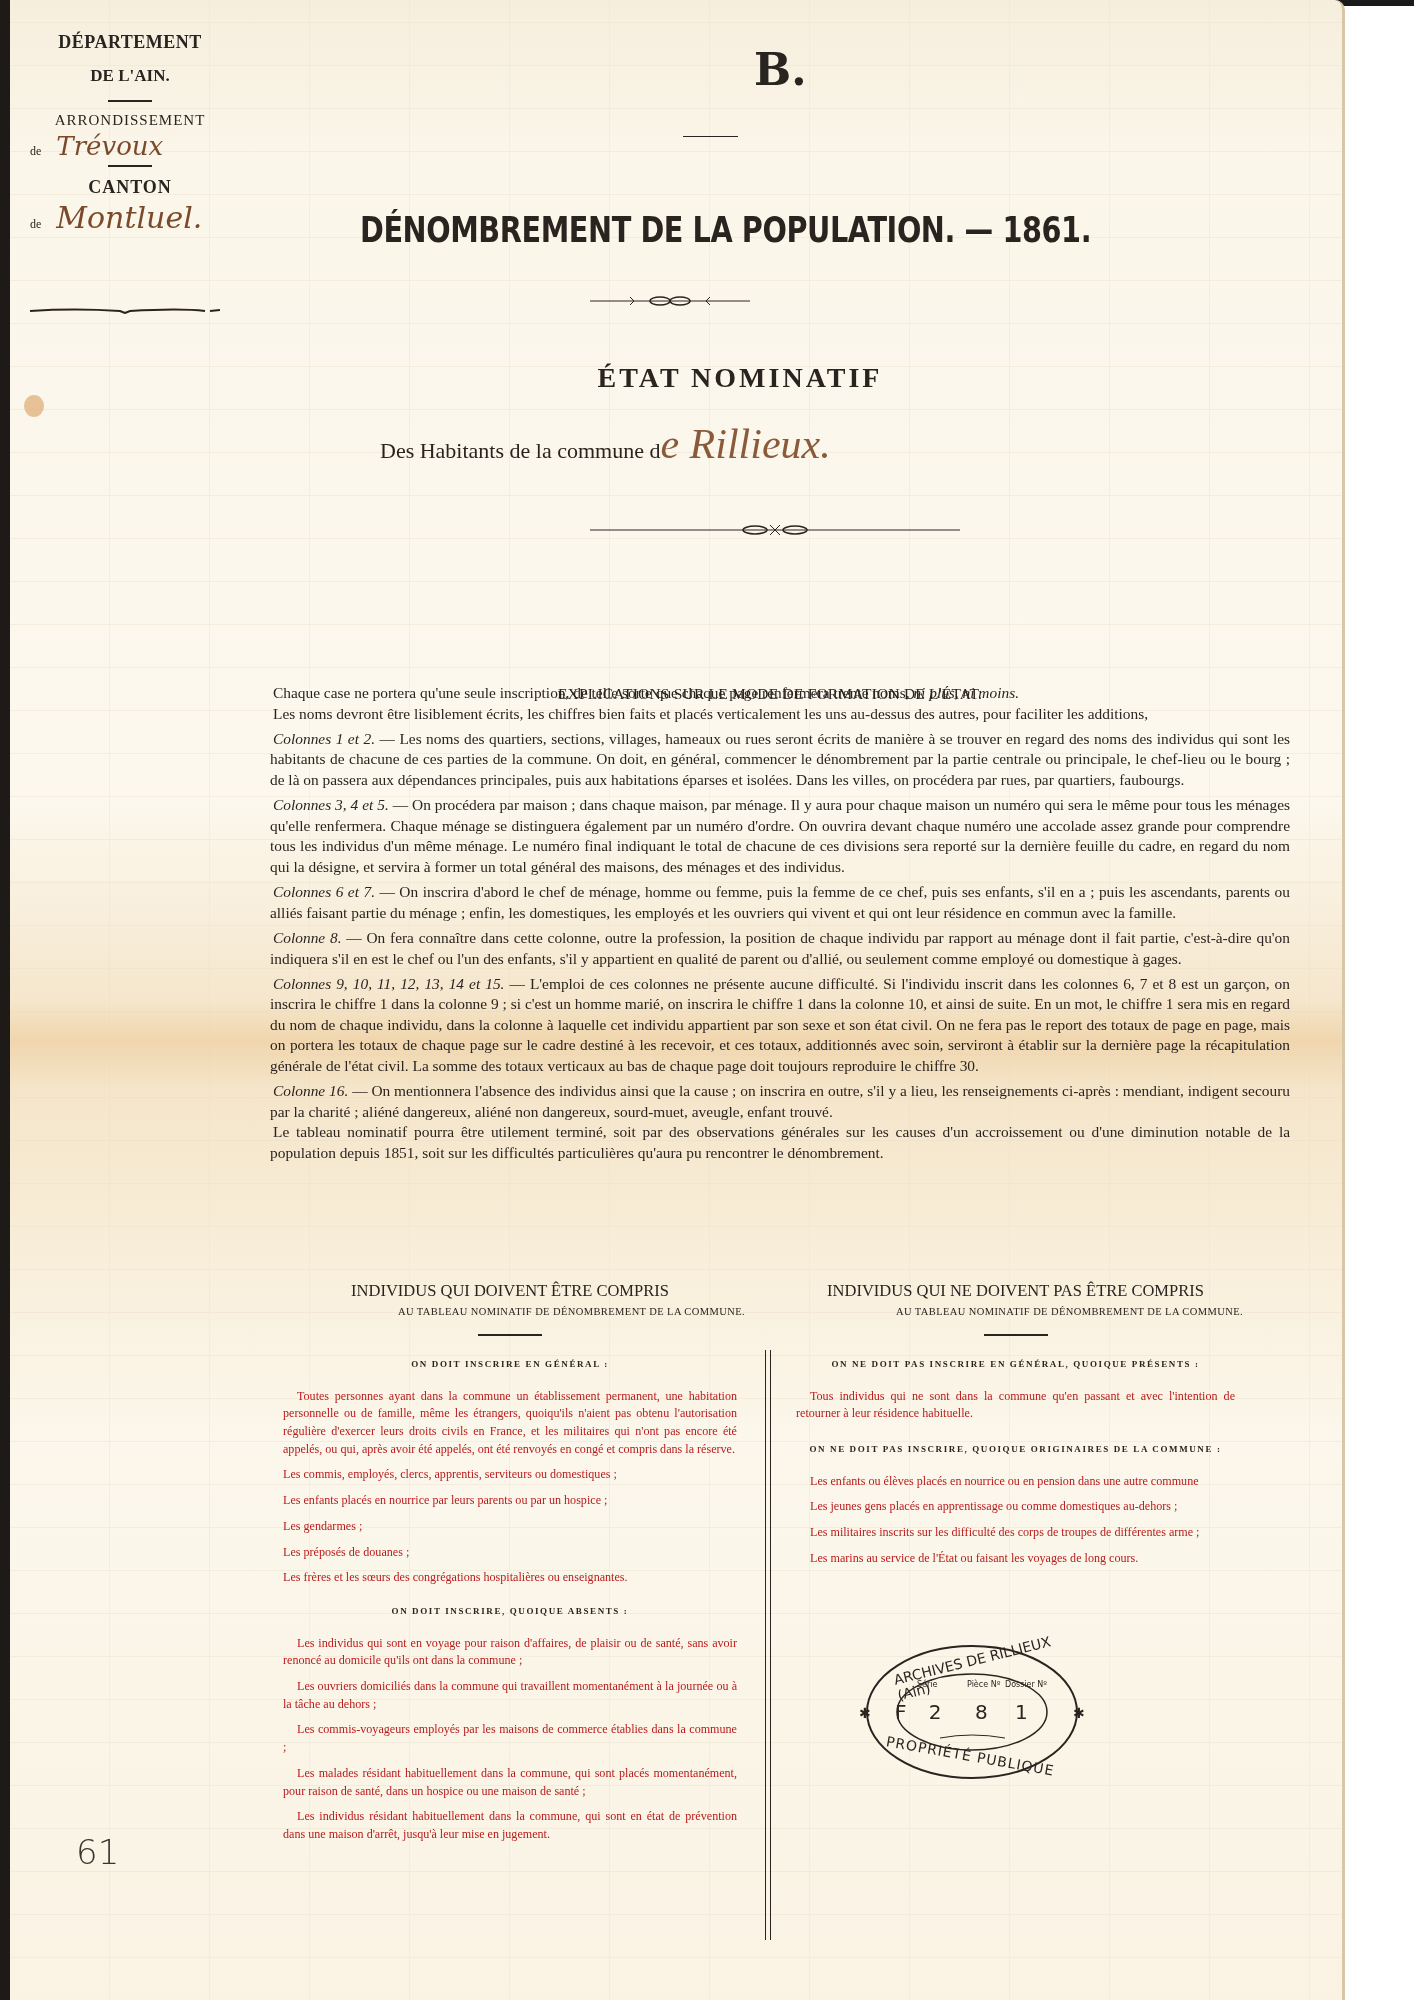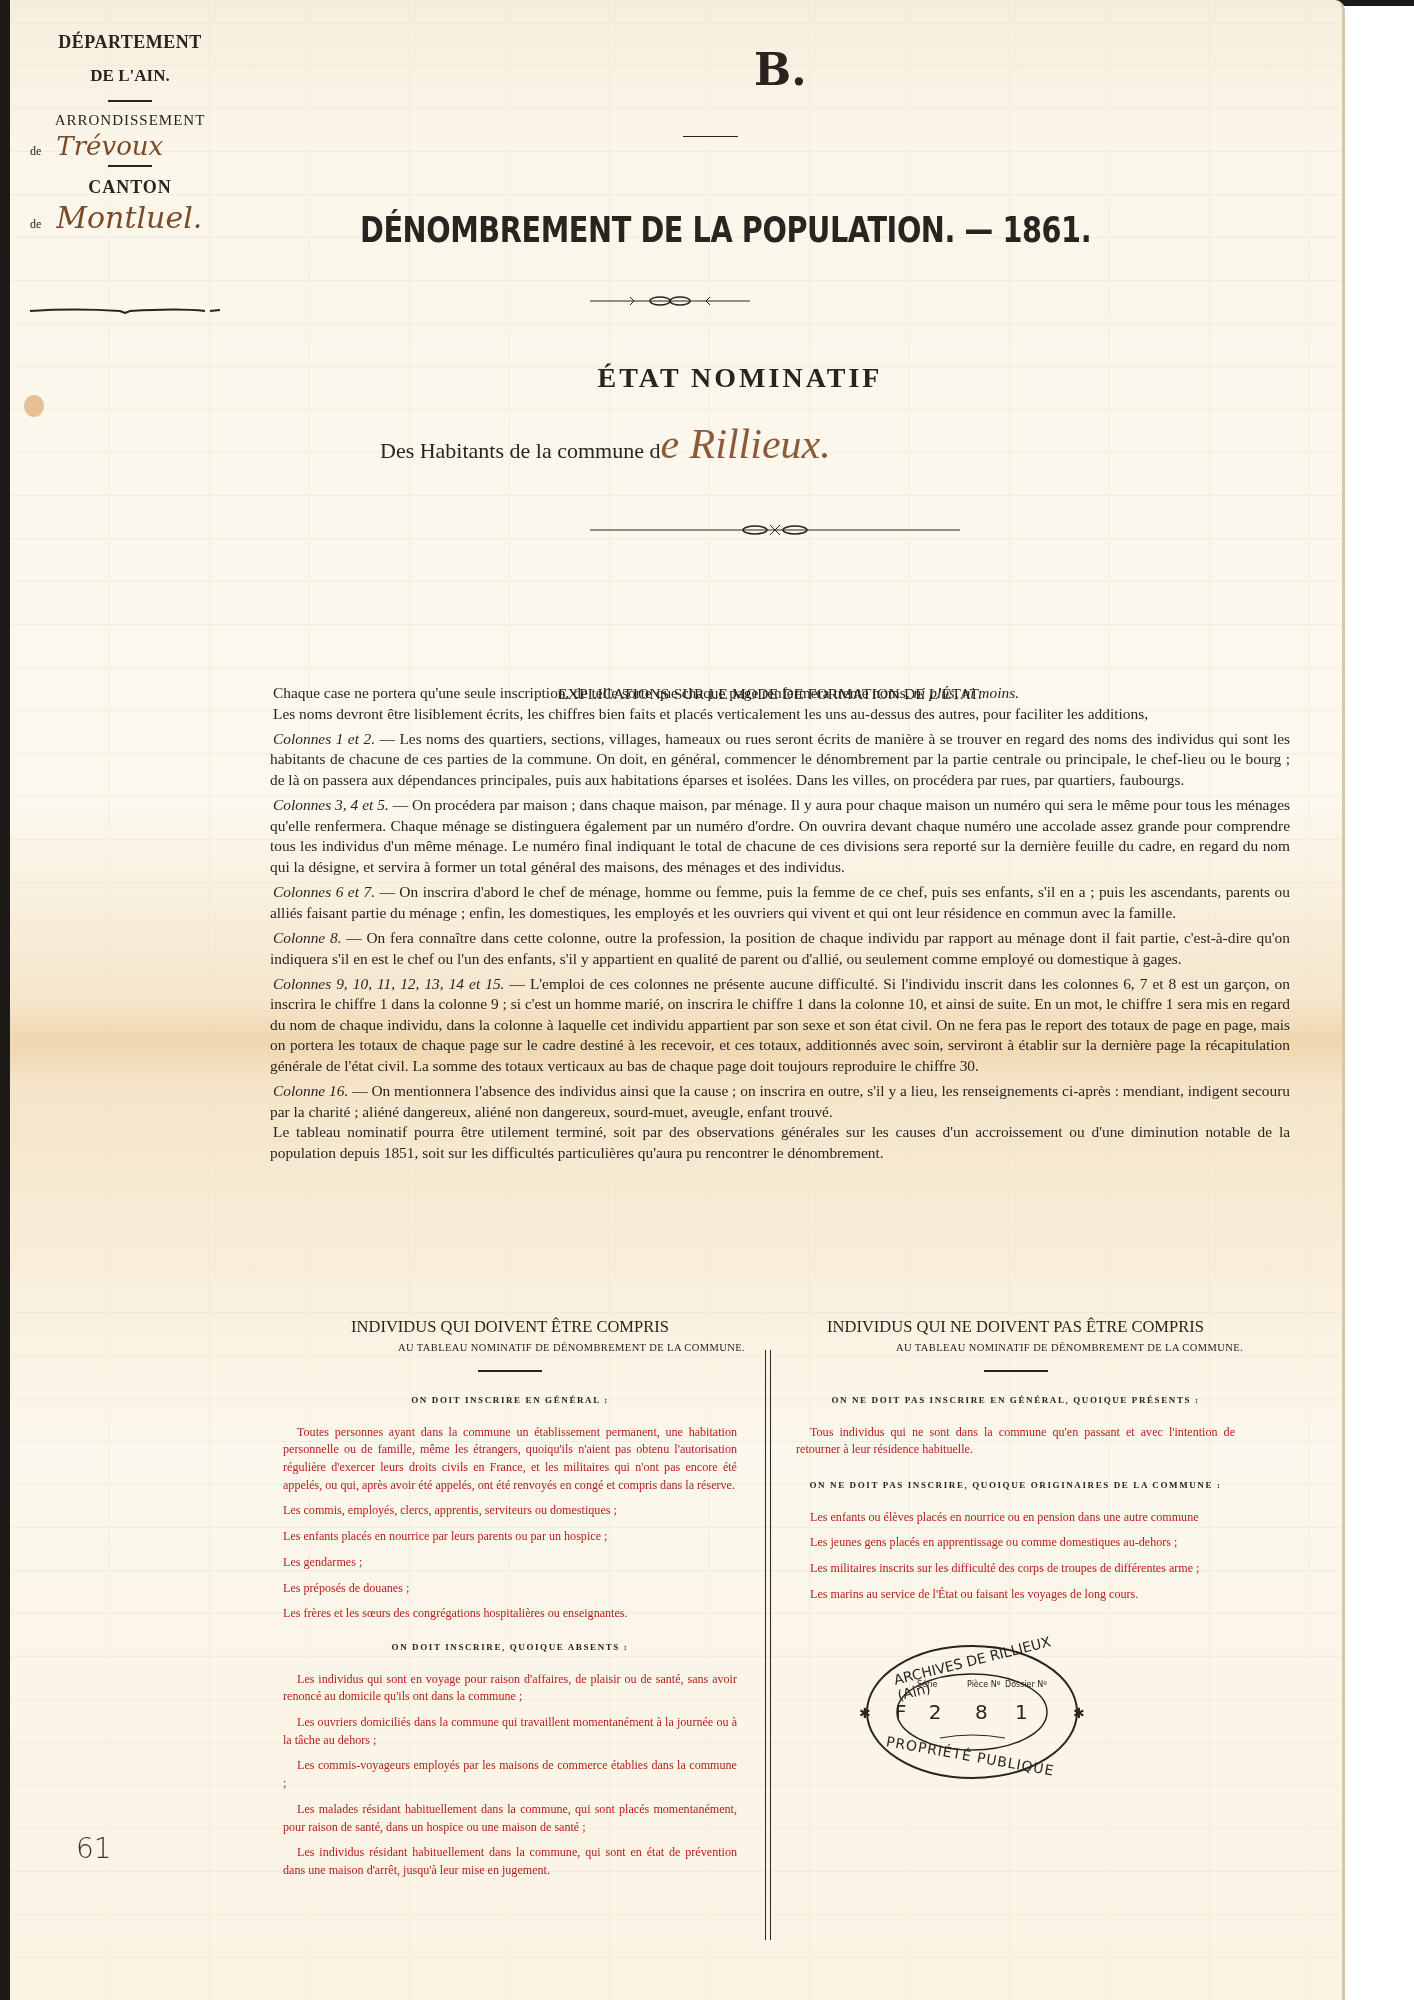--- a/index.html
+++ b/index.html
@@ -48,7 +48,7 @@
     .expl-body { left: 270px; top: 683px; width: 1020px; font-size: 15.4px; line-height: 20.6px; text-align: justify; }
     .expl-body p { margin: 0 0 4.6px 0; text-indent: 3px; }
     .expl-body em { font-style: italic; }
-    .col-box { top: 1318px; width: 470px; font-size: 12.1px; line-height: 17.7px; }
+    .col-box { top: 1282px; width: 470px; font-size: 12.1px; line-height: 17.7px; }
     .col-left { left: 275px; }
     .col-right { left: 788px; width: 455px; }
     .col-divider { left: 765px; top: 1350px; width: 4px; height: 590px; border-left: 1.5px solid #2a2420; border-right: 1.5px solid #2a2420; }

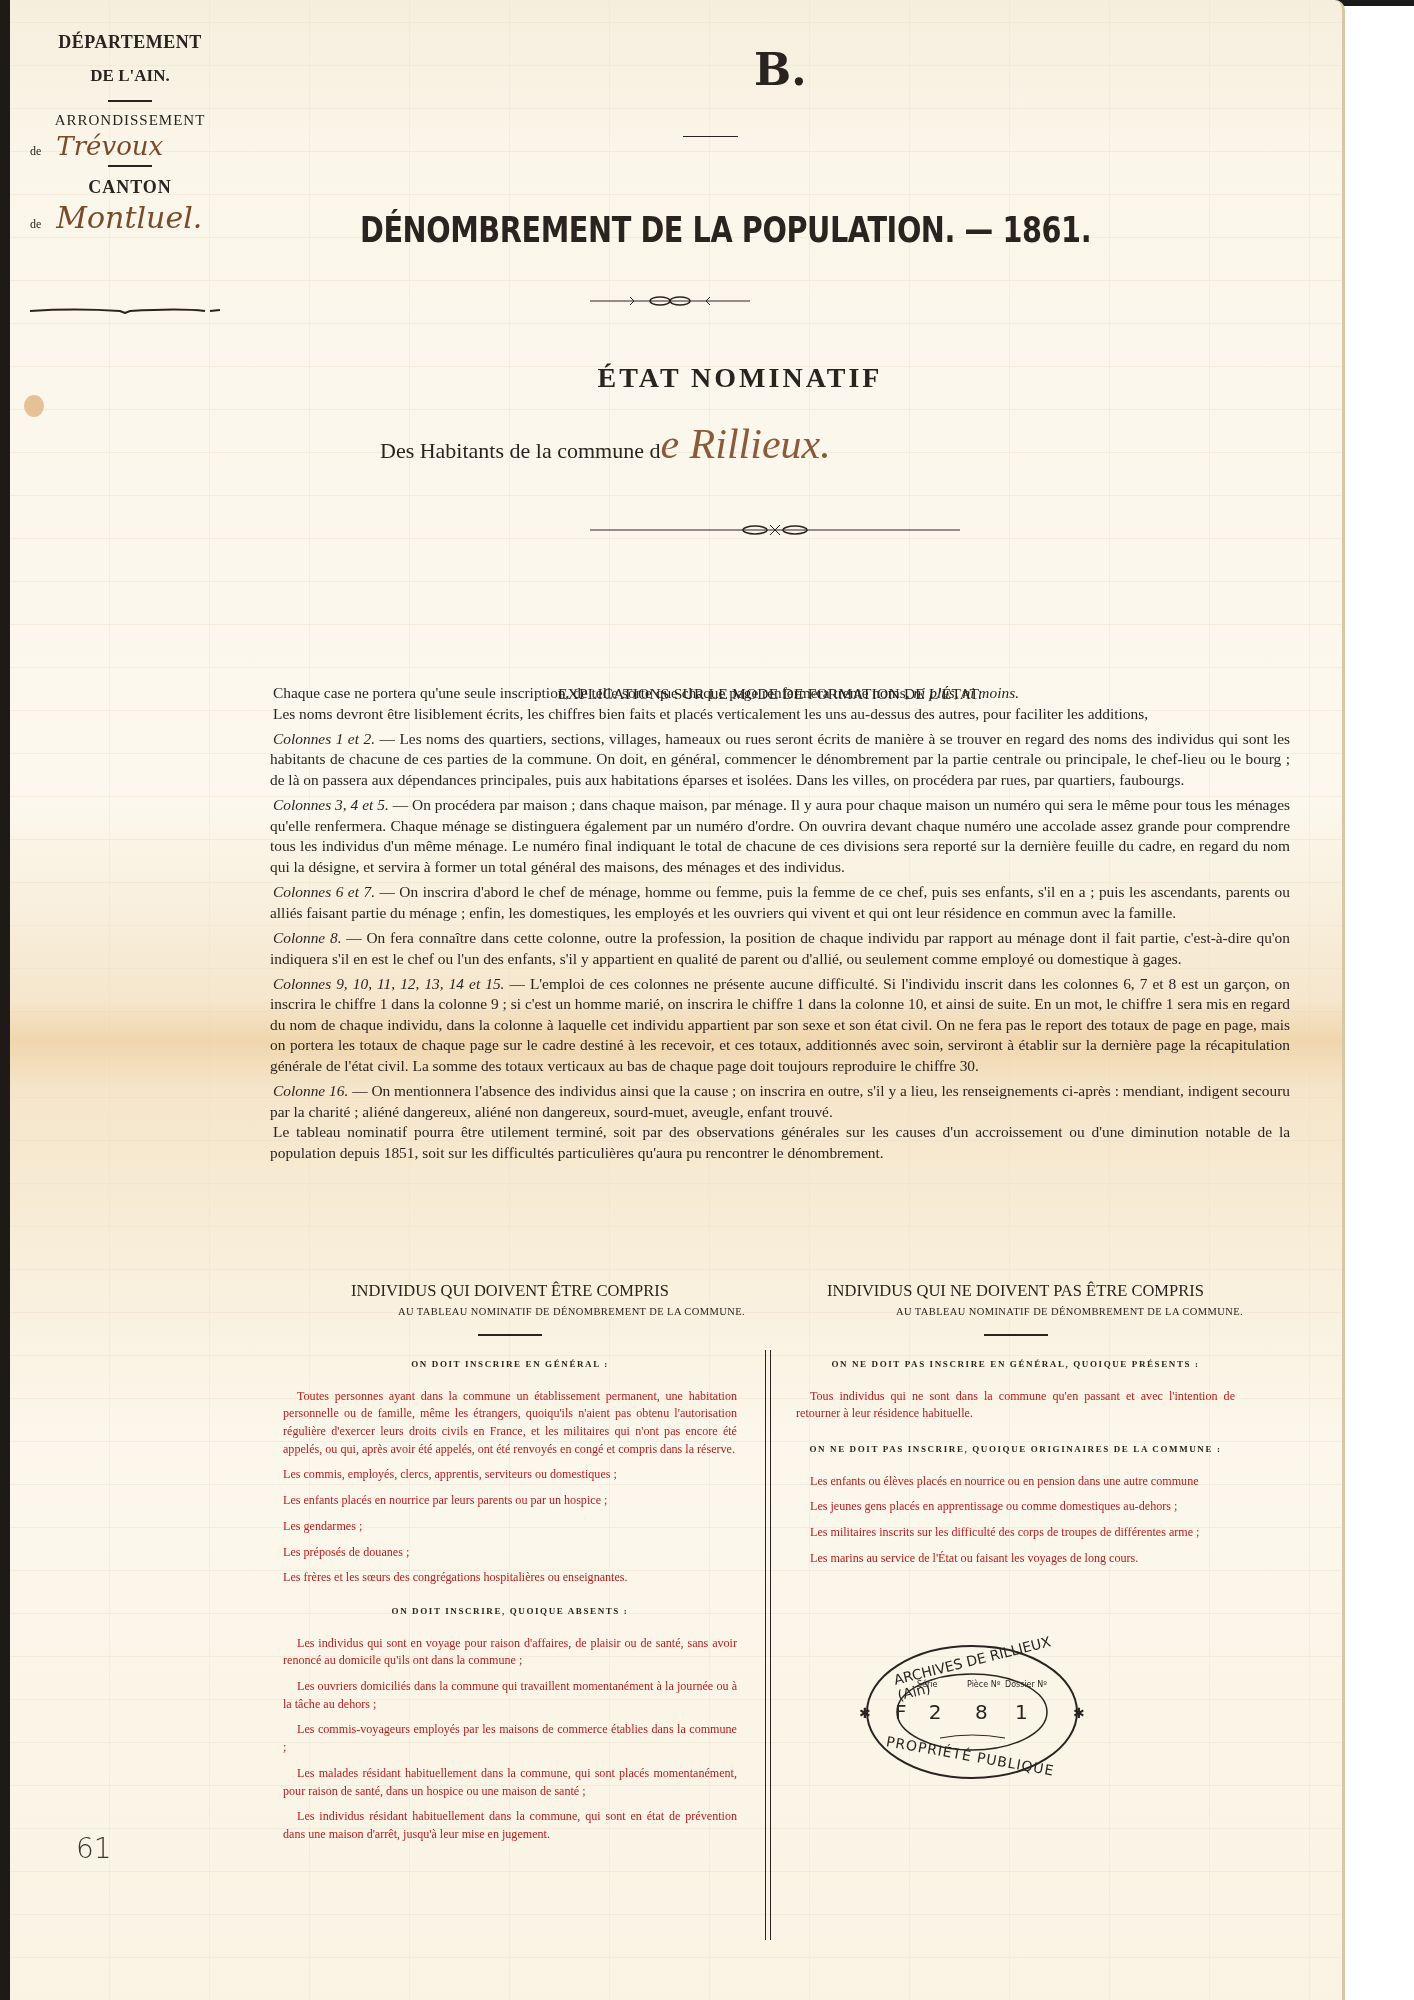--- a/index.html
+++ b/index.html
@@ -60,7 +60,7 @@
     .col-box p.ind { text-indent: 14px; }
     .col-box p.li { text-indent: 0; text-align: left; }
     .stamp { left: 855px; top: 1640px; width: 235px; height: 145px; }
-    .page-num { left: 76px; top: 1832px; font-size: 28px; font-family: "DejaVu Sans", sans-serif; color: #3a3530; font-weight: 300; }
+    .page-num { left: 76px; top: 1832px; font-size: 34px; font-family: "DejaVu Sans", sans-serif; color: #3a3530; font-weight: 300; }
     .stain { position: absolute; border-radius: 50%; background: rgba(215,150,80,.55); }
   </style>
 </head>

